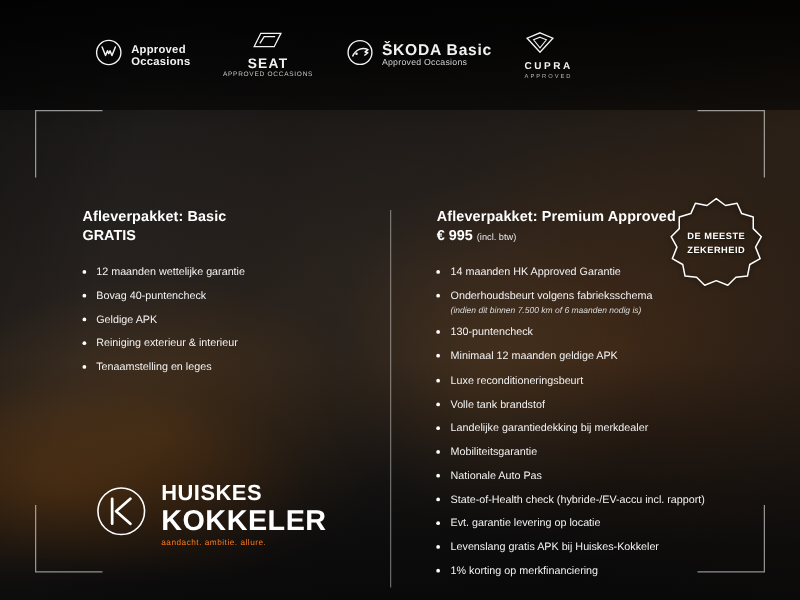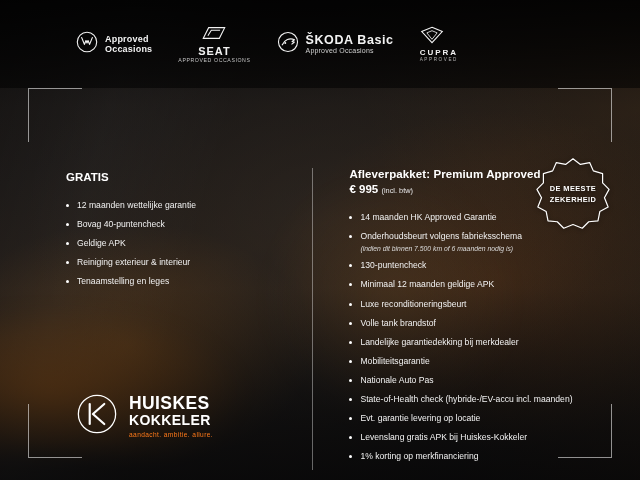--- a/index.html
+++ b/index.html
@@ -215,6 +215,7 @@
   <div class="cols">
 
     <div class="col-left">
+      <div class="pkg-title">Afleverpakket: Basic</div>
       <div class="pkg-price">GRATIS</div>
       <ul class="feats">
         <li><span>12 maanden wettelijke garantie</span></li>

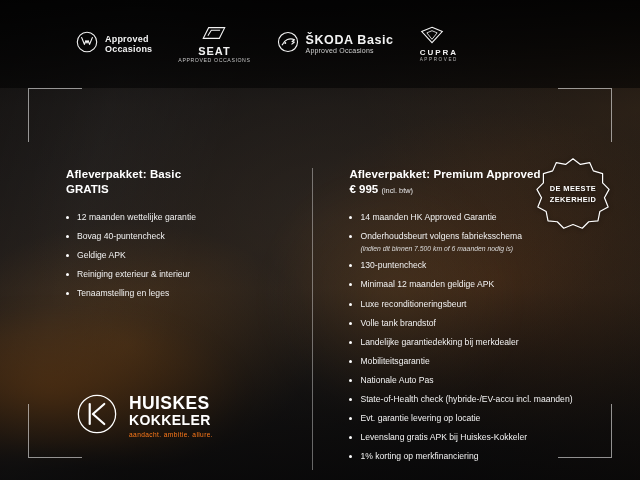--- a/index.html
+++ b/index.html
@@ -245,7 +245,7 @@
         <li><span>Landelijke garantiedekking bij merkdealer</span></li>
         <li><span>Mobiliteitsgarantie</span></li>
         <li><span>Nationale Auto Pas</span></li>
-        <li><span>State-of-Health check (hybride-/EV-accu incl. maanden)</span></li>
+        <li><span>State-of-Health check (hybride-/EV-accu incl. rapport)</span></li>
         <li><span>Evt. garantie levering op locatie</span></li>
         <li><span>Levenslang gratis APK bij Huiskes-Kokkeler</span></li>
         <li><span>1% korting op merkfinanciering</span></li>

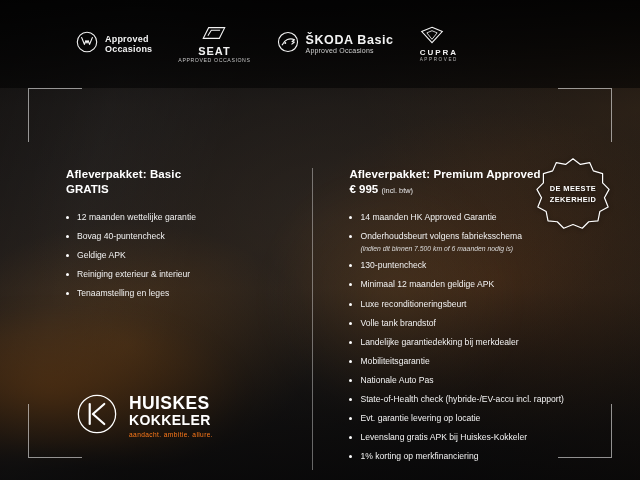--- a/index.html
+++ b/index.html
@@ -132,7 +132,7 @@
     display: flex; align-items: center; gap: 12px;
   }
   .dealer .words .l1 { font-size: 17.5px; font-weight: bold; letter-spacing: .4px; line-height: 1.05; }
-  .dealer .words .l2 { font-size: 14px; font-weight: bold; letter-spacing: .4px; line-height: 1.05; }
+  .dealer .words .l2 { font-size: 23px; font-weight: bold; letter-spacing: .4px; line-height: 1.05; }
   .dealer .words .tag {
     margin-top: 3px; font-size: 6.6px; color: #ff7a1a; letter-spacing: .4px;
   }

